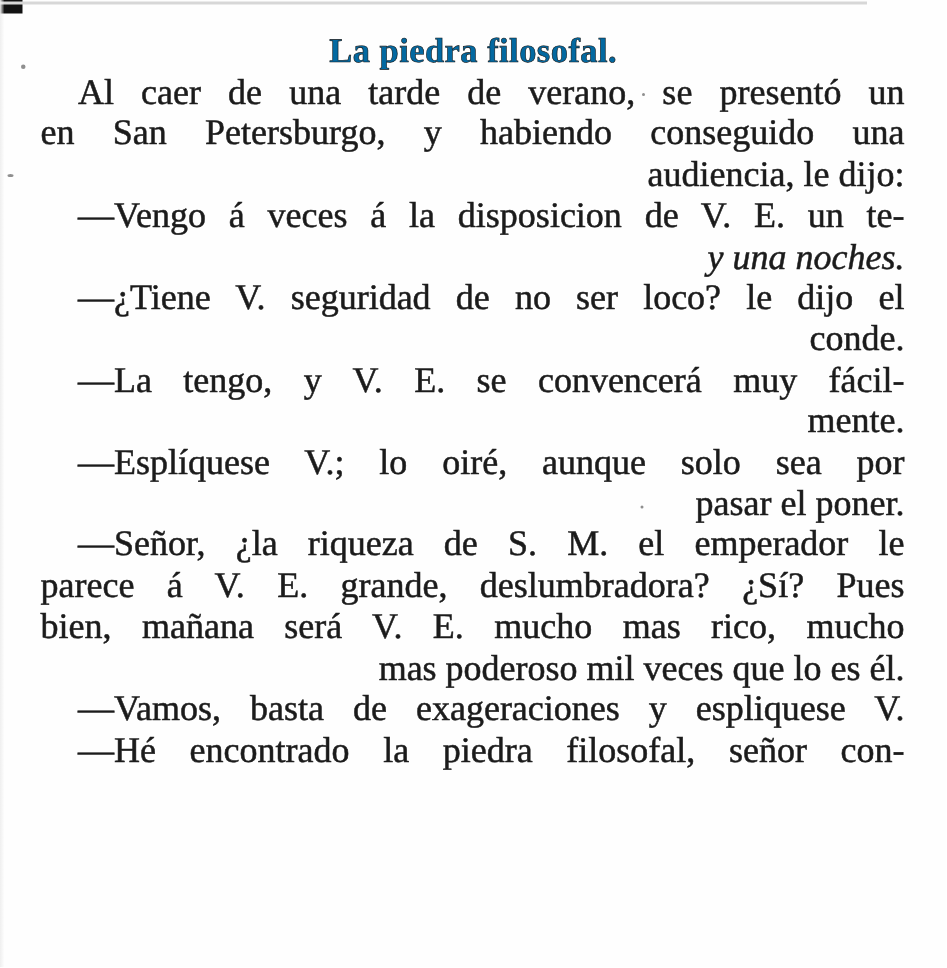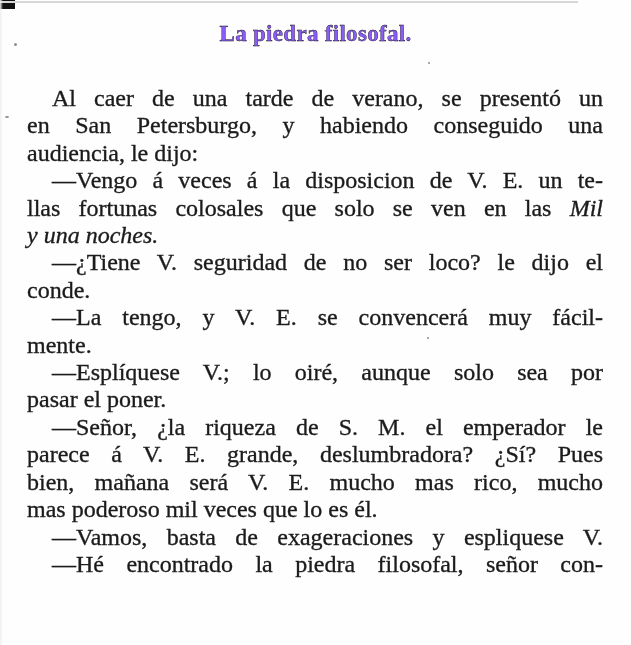--- a/index.html
+++ b/index.html
@@ -54,7 +54,7 @@
     line-height: 30px;
     font-weight: bold;
     letter-spacing: 0.3px;
-    color: #8b5cf6;
+    color: #0369a1;
     -webkit-text-stroke: 0.4px #141414;
   }
   .text {

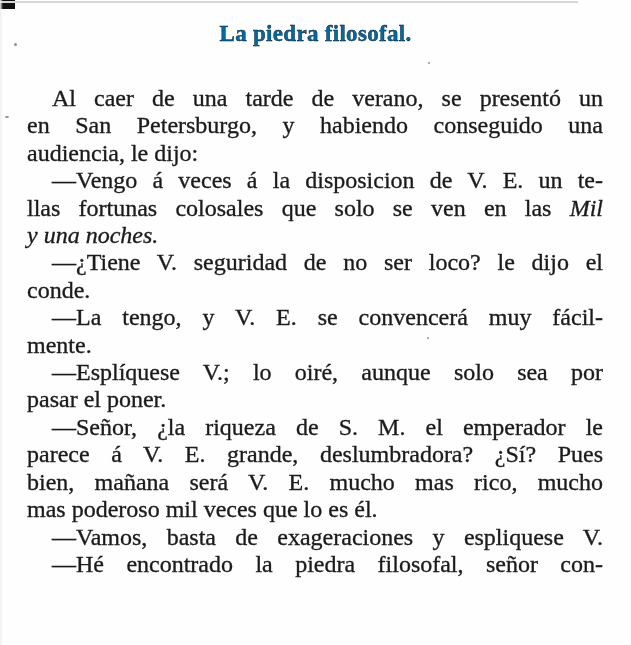--- a/index.html
+++ b/index.html
@@ -58,7 +58,6 @@
     -webkit-text-stroke: 0.4px #141414;
   }
   .text {
-    margin-top: 36px;
     padding-left: 27px;
     padding-right: 28px;
     font-size: 24px;

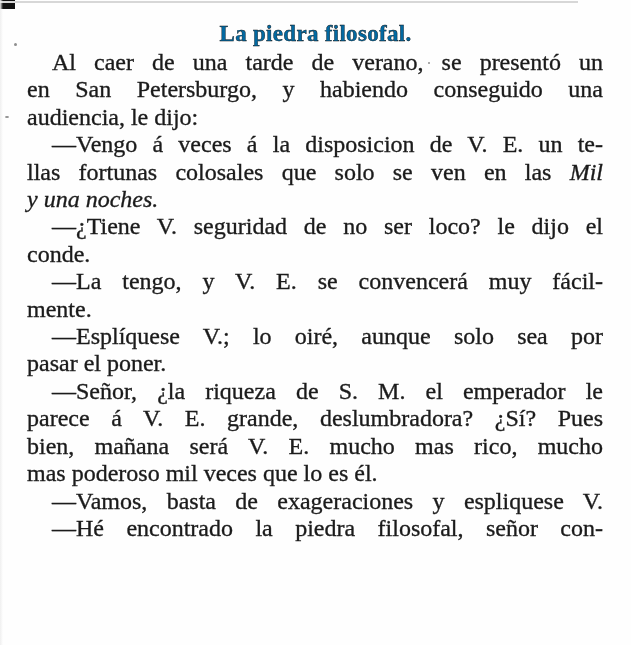--- a/index.html
+++ b/index.html
@@ -66,6 +66,7 @@
   }
   .line {
     white-space: nowrap;
+    text-align: right;
   }
   .line.just {
     white-space: normal;

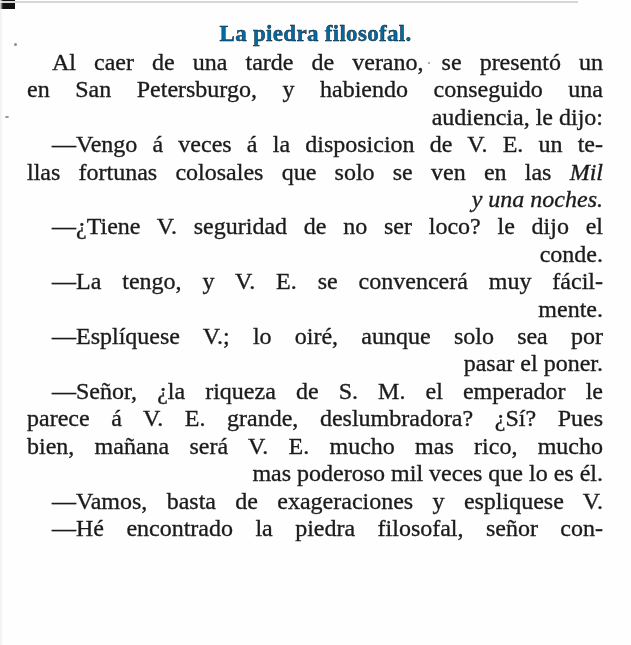--- a/index.html
+++ b/index.html
@@ -100,7 +100,6 @@
     <div class="line just">en San Petersburgo, y habiendo conseguido una</div>
     <div class="line">audiencia, le dijo:</div>
     <div class="line just ind">—Vengo á veces á la disposicion de V. E. un te-</div>
-    <div class="line just"><span>llas fortunas colosales que solo se ven en las </span><span class="it">Mil</span></div>
     <div class="line it">y una noches.</div>
     <div class="line just ind">—¿Tiene V. seguridad de no ser loco? le dijo el</div>
     <div class="line">conde.</div>

